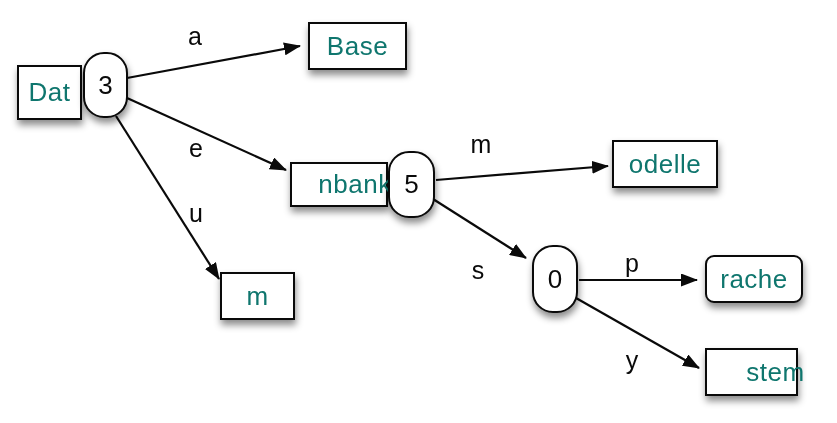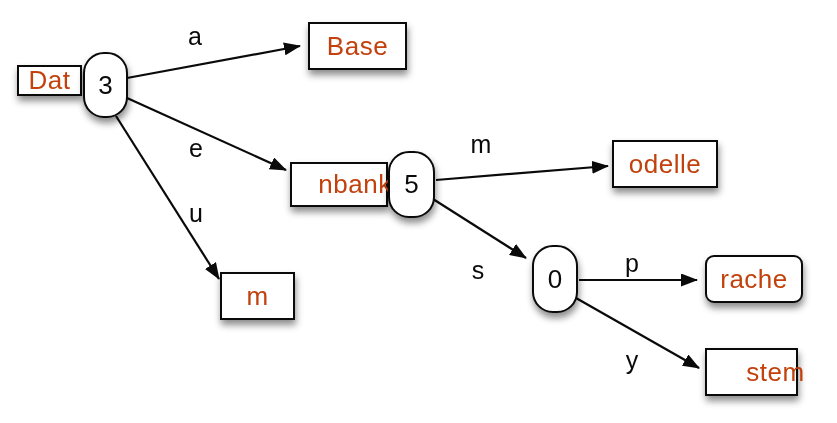--- a/index.html
+++ b/index.html
@@ -33,7 +33,7 @@
     align-items: center;
     justify-content: center;
     z-index: 2;
-    color: #c2410c;
+    color: #0f766e;
     font-size: 26px;
     letter-spacing: 0.5px;
     white-space: nowrap;

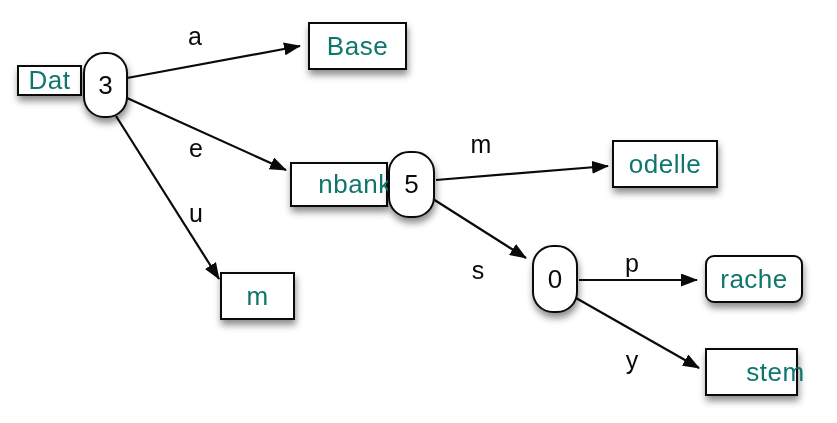--- a/index.html
+++ b/index.html
@@ -82,7 +82,7 @@
     <line x1="576" y1="298" x2="699" y2="368" stroke="#0a0a0a" stroke-width="2.2" marker-end="url(#arrowhead)"></line>
   </svg>
 
-  <div class="node-box" style="left:17px; top:65px; width:65px; height:31px;">
+  <div class="node-box" style="left:17px; top:65px; width:65px; height:55px;">
     <span>Dat</span>
   </div>
 

